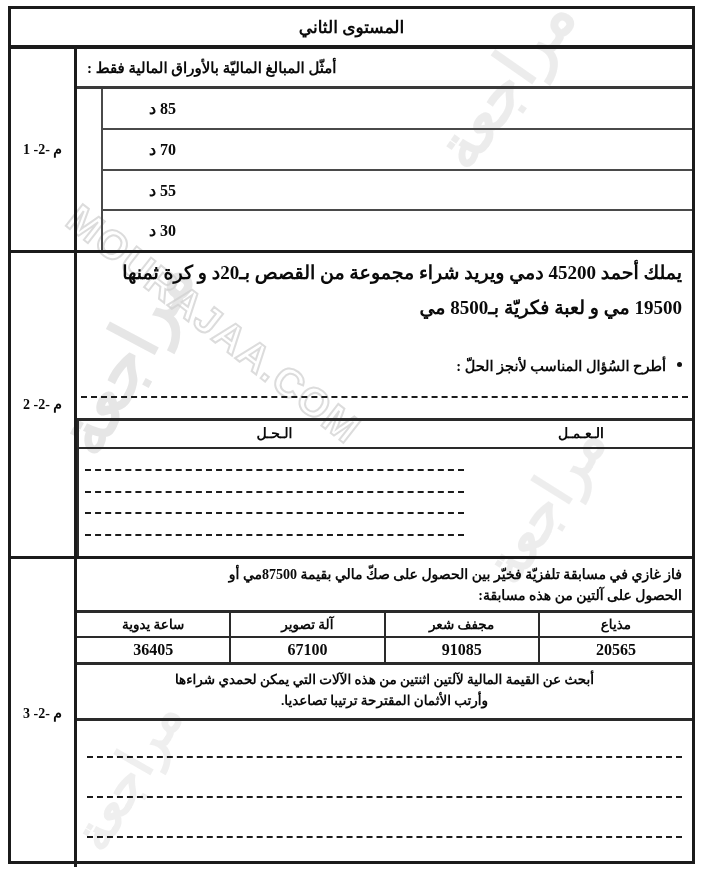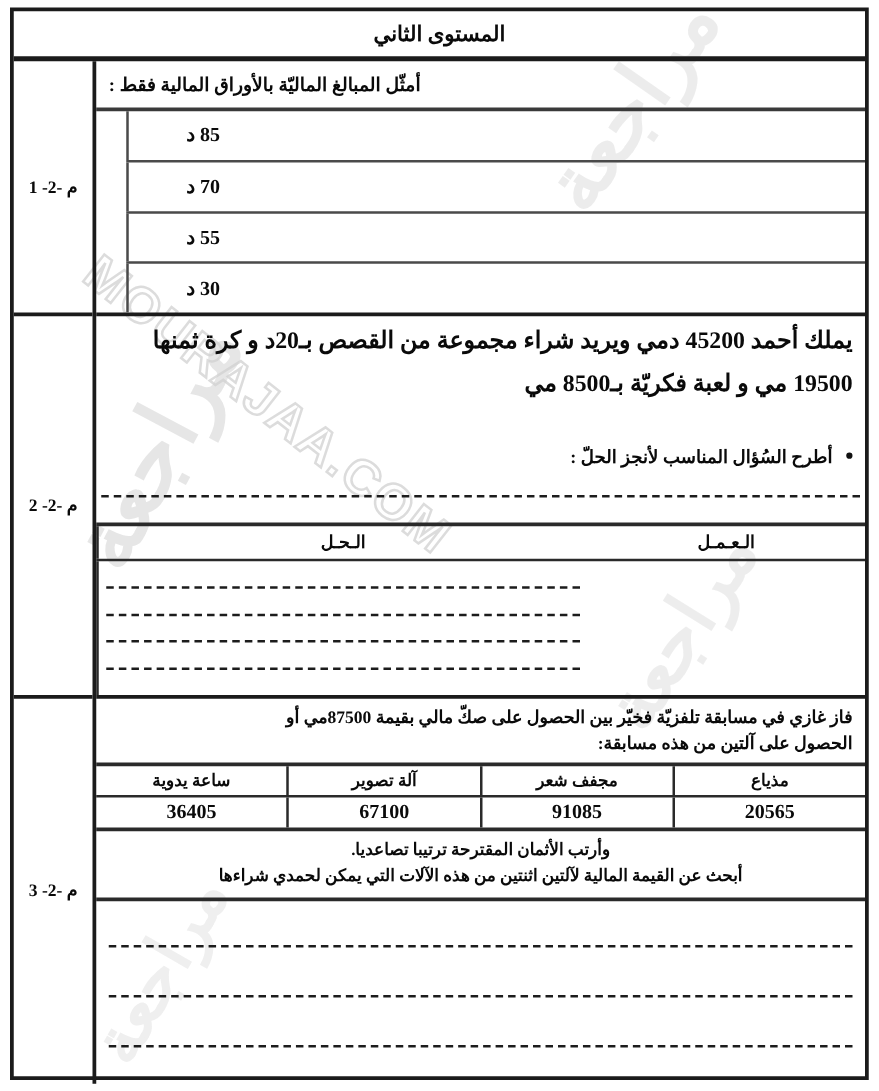--- a/index.html
+++ b/index.html
@@ -415,8 +415,8 @@
         </div>
 
         <div class="ex3-task">
+          <div>أبحث عن القيمة المالية لآلتين اثنتين من هذه الآلات التي يمكن لحمدي شراءها</div>
           <div>وأرتب الأثمان المقترحة ترتيبا تصاعديا.</div>
-          <div>أبحث عن القيمة المالية لآلتين اثنتين من هذه الآلات التي يمكن لحمدي شراءها</div>
         </div>
 
         <div class="ex3-lines">

